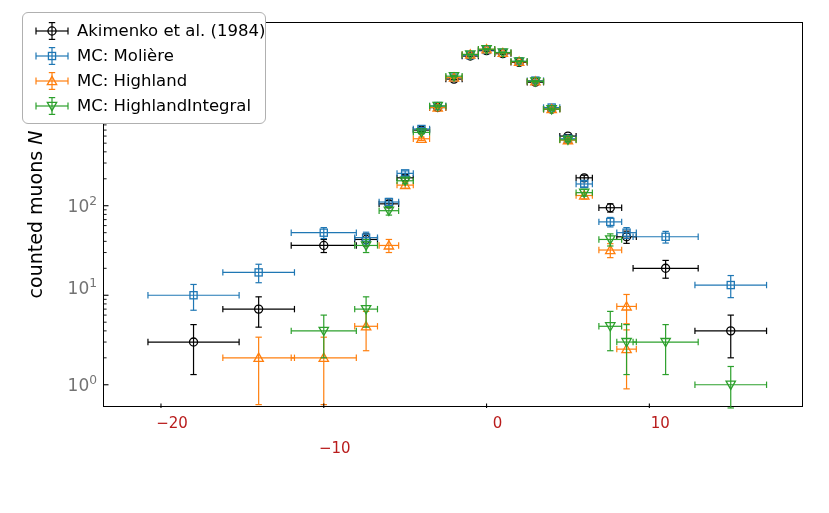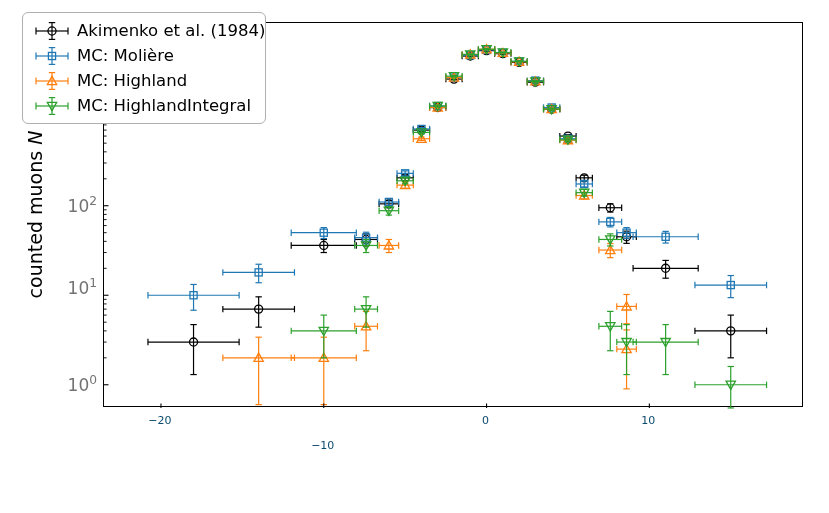--- a/index.html
+++ b/index.html
@@ -40,9 +40,10 @@
   .tick-label-x {
     position: absolute;
     transform: translateX(-50%);
-    font-size: 11px;
-    color: #0c4a6e;
+    font-size: 15px;
+    color: #b91c1c;
     white-space: nowrap;
+    margin-left: 12px;
   }
   .tick-label-y {
     position: absolute;

